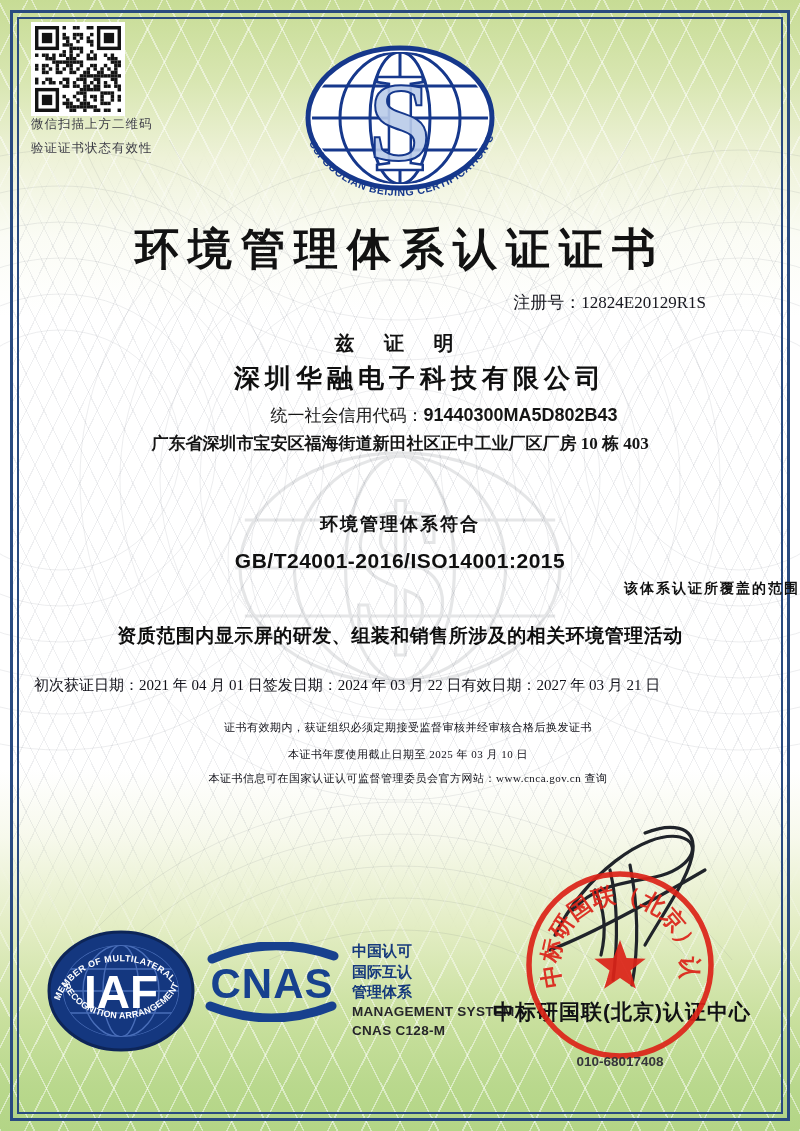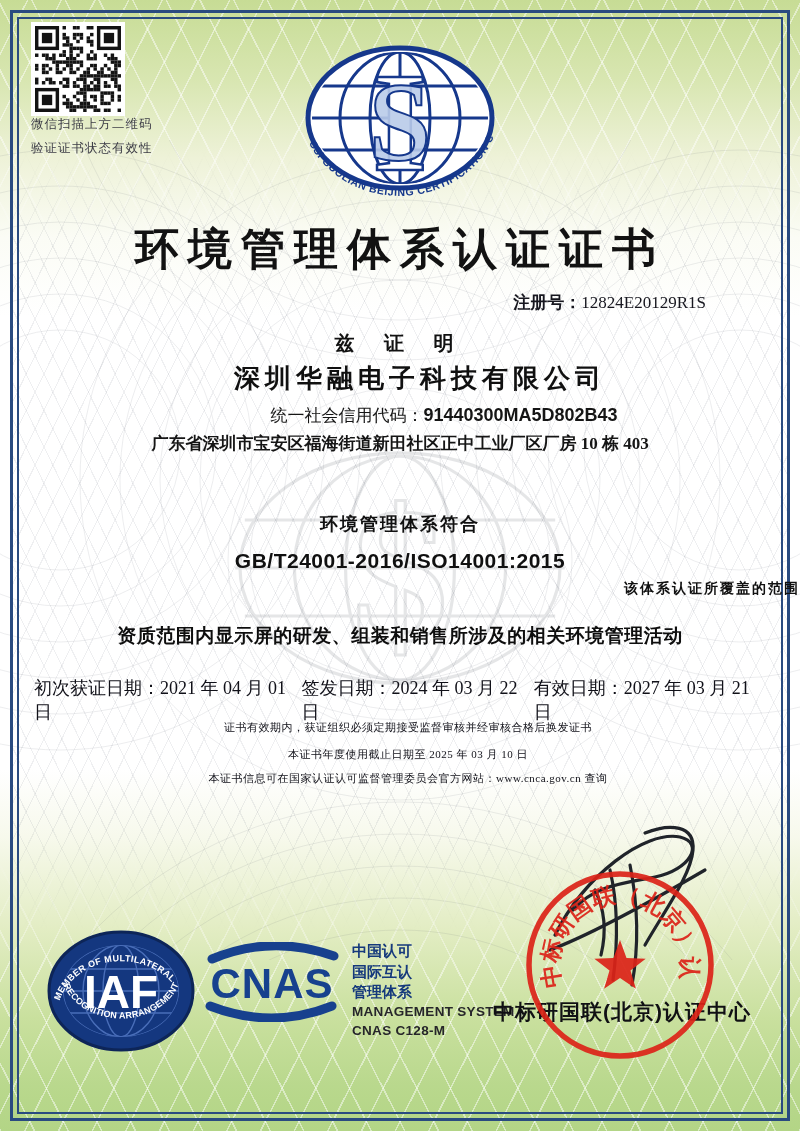--- a/index.html
+++ b/index.html
@@ -36,7 +36,7 @@
   
   .title{top:220px;font-size:44px;font-weight:bold;color:#121212;letter-spacing:9px;}
   .regno{top:291px;right:94px;font-size:17px;color:#17171f;}
-  .regno b{font-weight:bold;text-align:center;}
+  .regno b{font-weight:normal;text-align:center;}
   .certify{top:330px;font-size:20px;font-weight:bold;letter-spacing:12px;color:#111;}
   .company{top:361px;font-size:26px;font-weight:bold;letter-spacing:5px;color:#101010;padding-left:20px;}
   .credit{top:404px;font-size:17px;color:#151515;margin-left:44px;}

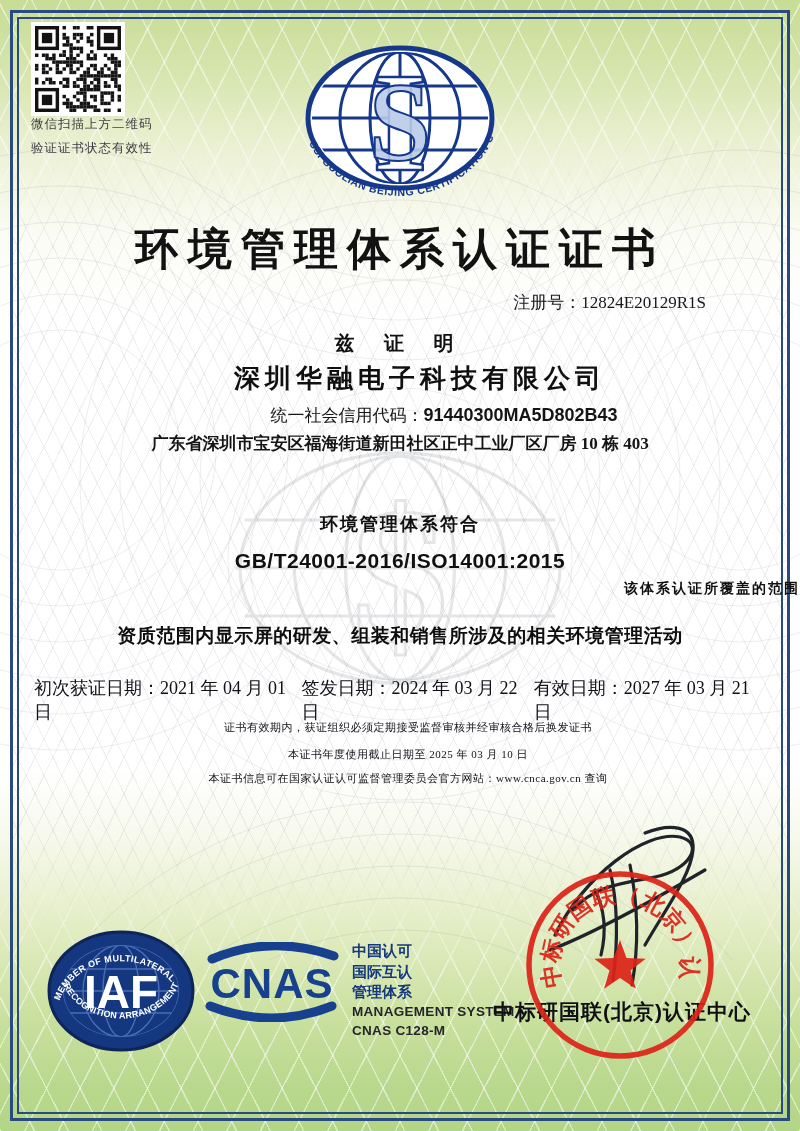--- a/index.html
+++ b/index.html
@@ -47,7 +47,7 @@
   .scopehead{top:580px;font-size:14px;font-weight:bold;letter-spacing:2px;color:#111;text-align:right;}
   .scopetext{top:623px;font-size:19px;font-weight:bold;letter-spacing:.5px;color:#0e0e0e;}
   .dates{top:676px;left:0;width:100%;display:flex;
-    padding:0 34px;box-sizing:border-box;font-size:18px;color:#101018;}
+    padding:0 34px;box-sizing:border-box;font-size:15px;color:#101018;}
   .note{font-size:11px;color:#101018;letter-spacing:.5px;margin-left:8px;}
   .n1{top:720px;} .n2{top:747px;} .n3{top:771px;}
   

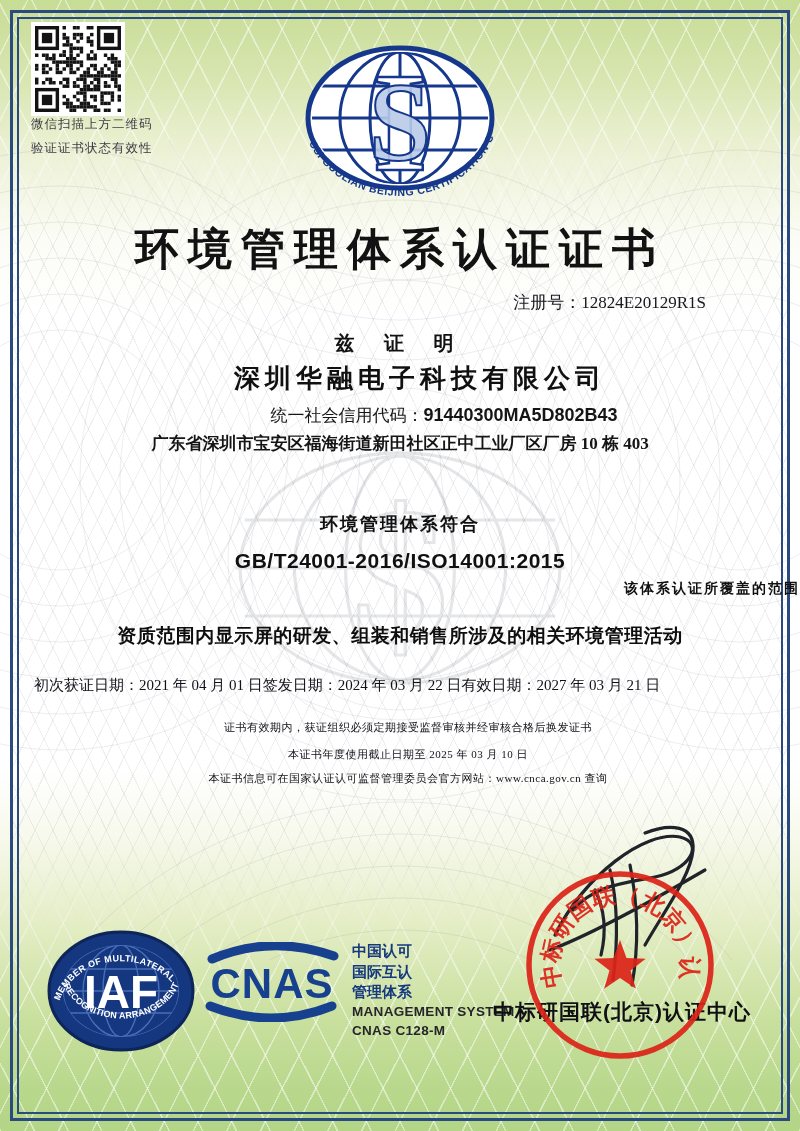--- a/index.html
+++ b/index.html
@@ -451,6 +451,7 @@
   </svg>
 
   <div class="abs orgaddr">
+    <div class="ph">010-68017408</div>
   </div>
 
 </div>

